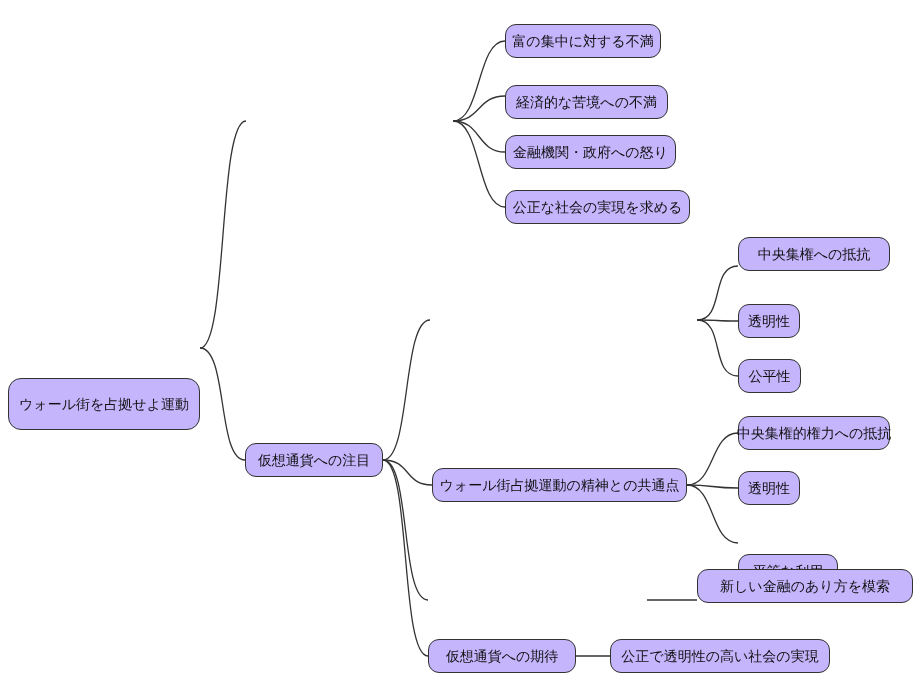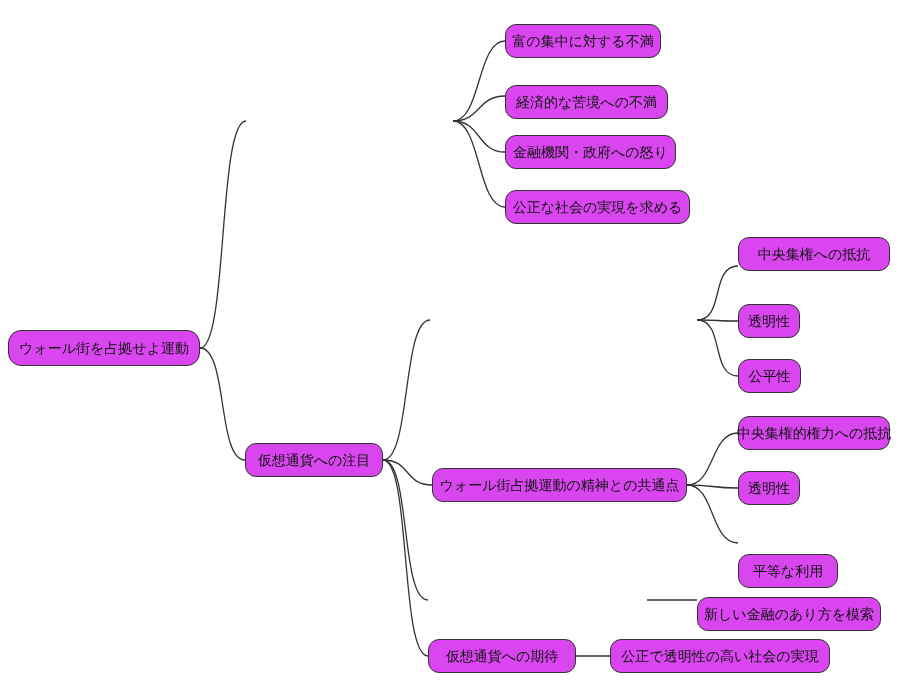--- a/index.html
+++ b/index.html
@@ -29,7 +29,7 @@
     position: absolute;
     box-sizing: border-box;
     height: 34px;
-    background: #d946ef;
+    background: #c4b5fd;
     border: 1.6px solid #333333;
     border-radius: 11px;
     color: #111111;

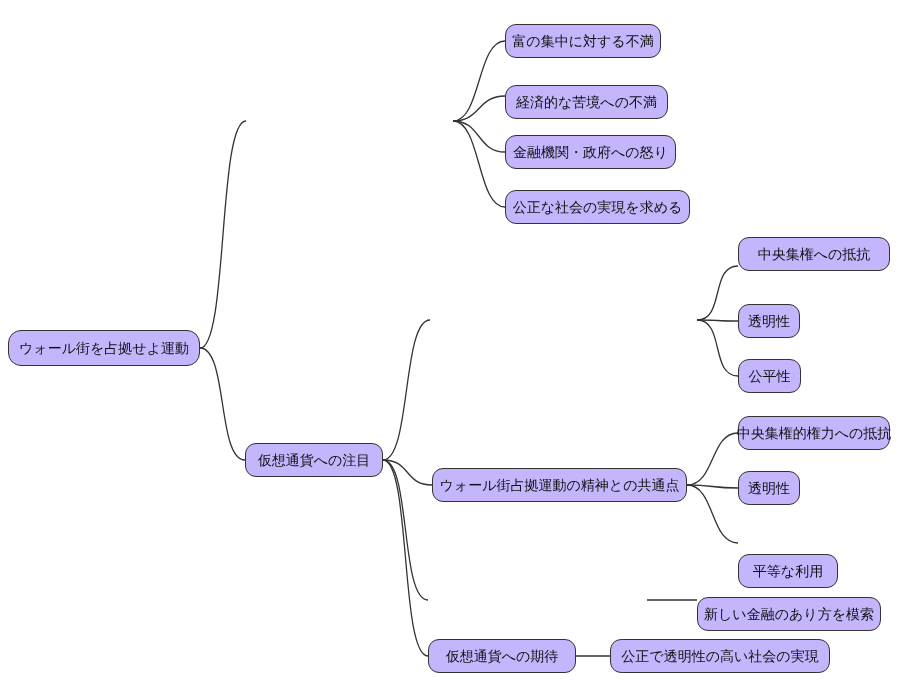--- a/index.html
+++ b/index.html
@@ -41,7 +41,7 @@
     white-space: nowrap;
     text-align: center;
   }
-  .node.root { border-radius: 13px; height: 36px; }
+  .node.root { border-radius: 13px; height: 52px; margin-top: 48px; }
 </style>
 </head>
 <body>

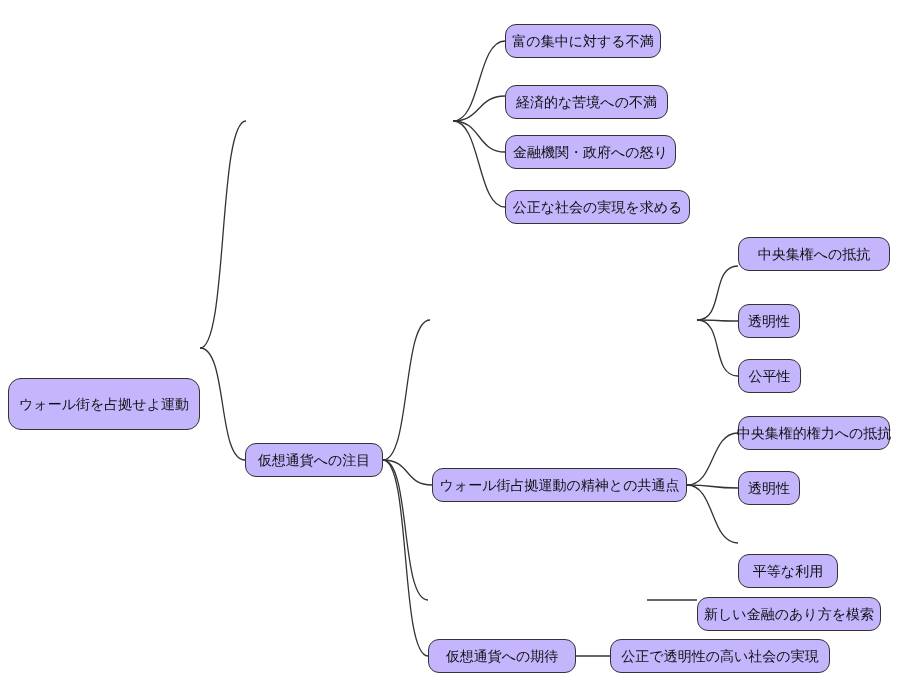--- a/index.html
+++ b/index.html
@@ -87,7 +87,7 @@
   <div class="node" style="left:738px; top:471px; width:62px">透明性</div>
   <div class="node" style="left:738px; top:554px; width:100px">平等な利用</div>
 
-  <div class="node" style="left:697px; top:597px; width:184px">新しい金融のあり方を模索</div>
+  <div class="node" style="left:697px; top:569px; width:216px">新しい金融のあり方を模索</div>
 
   <div class="node" style="left:428px; top:639px; width:148px">仮想通貨への期待</div>
   <div class="node" style="left:610px; top:639px; width:220px">公正で透明性の高い社会の実現</div>

